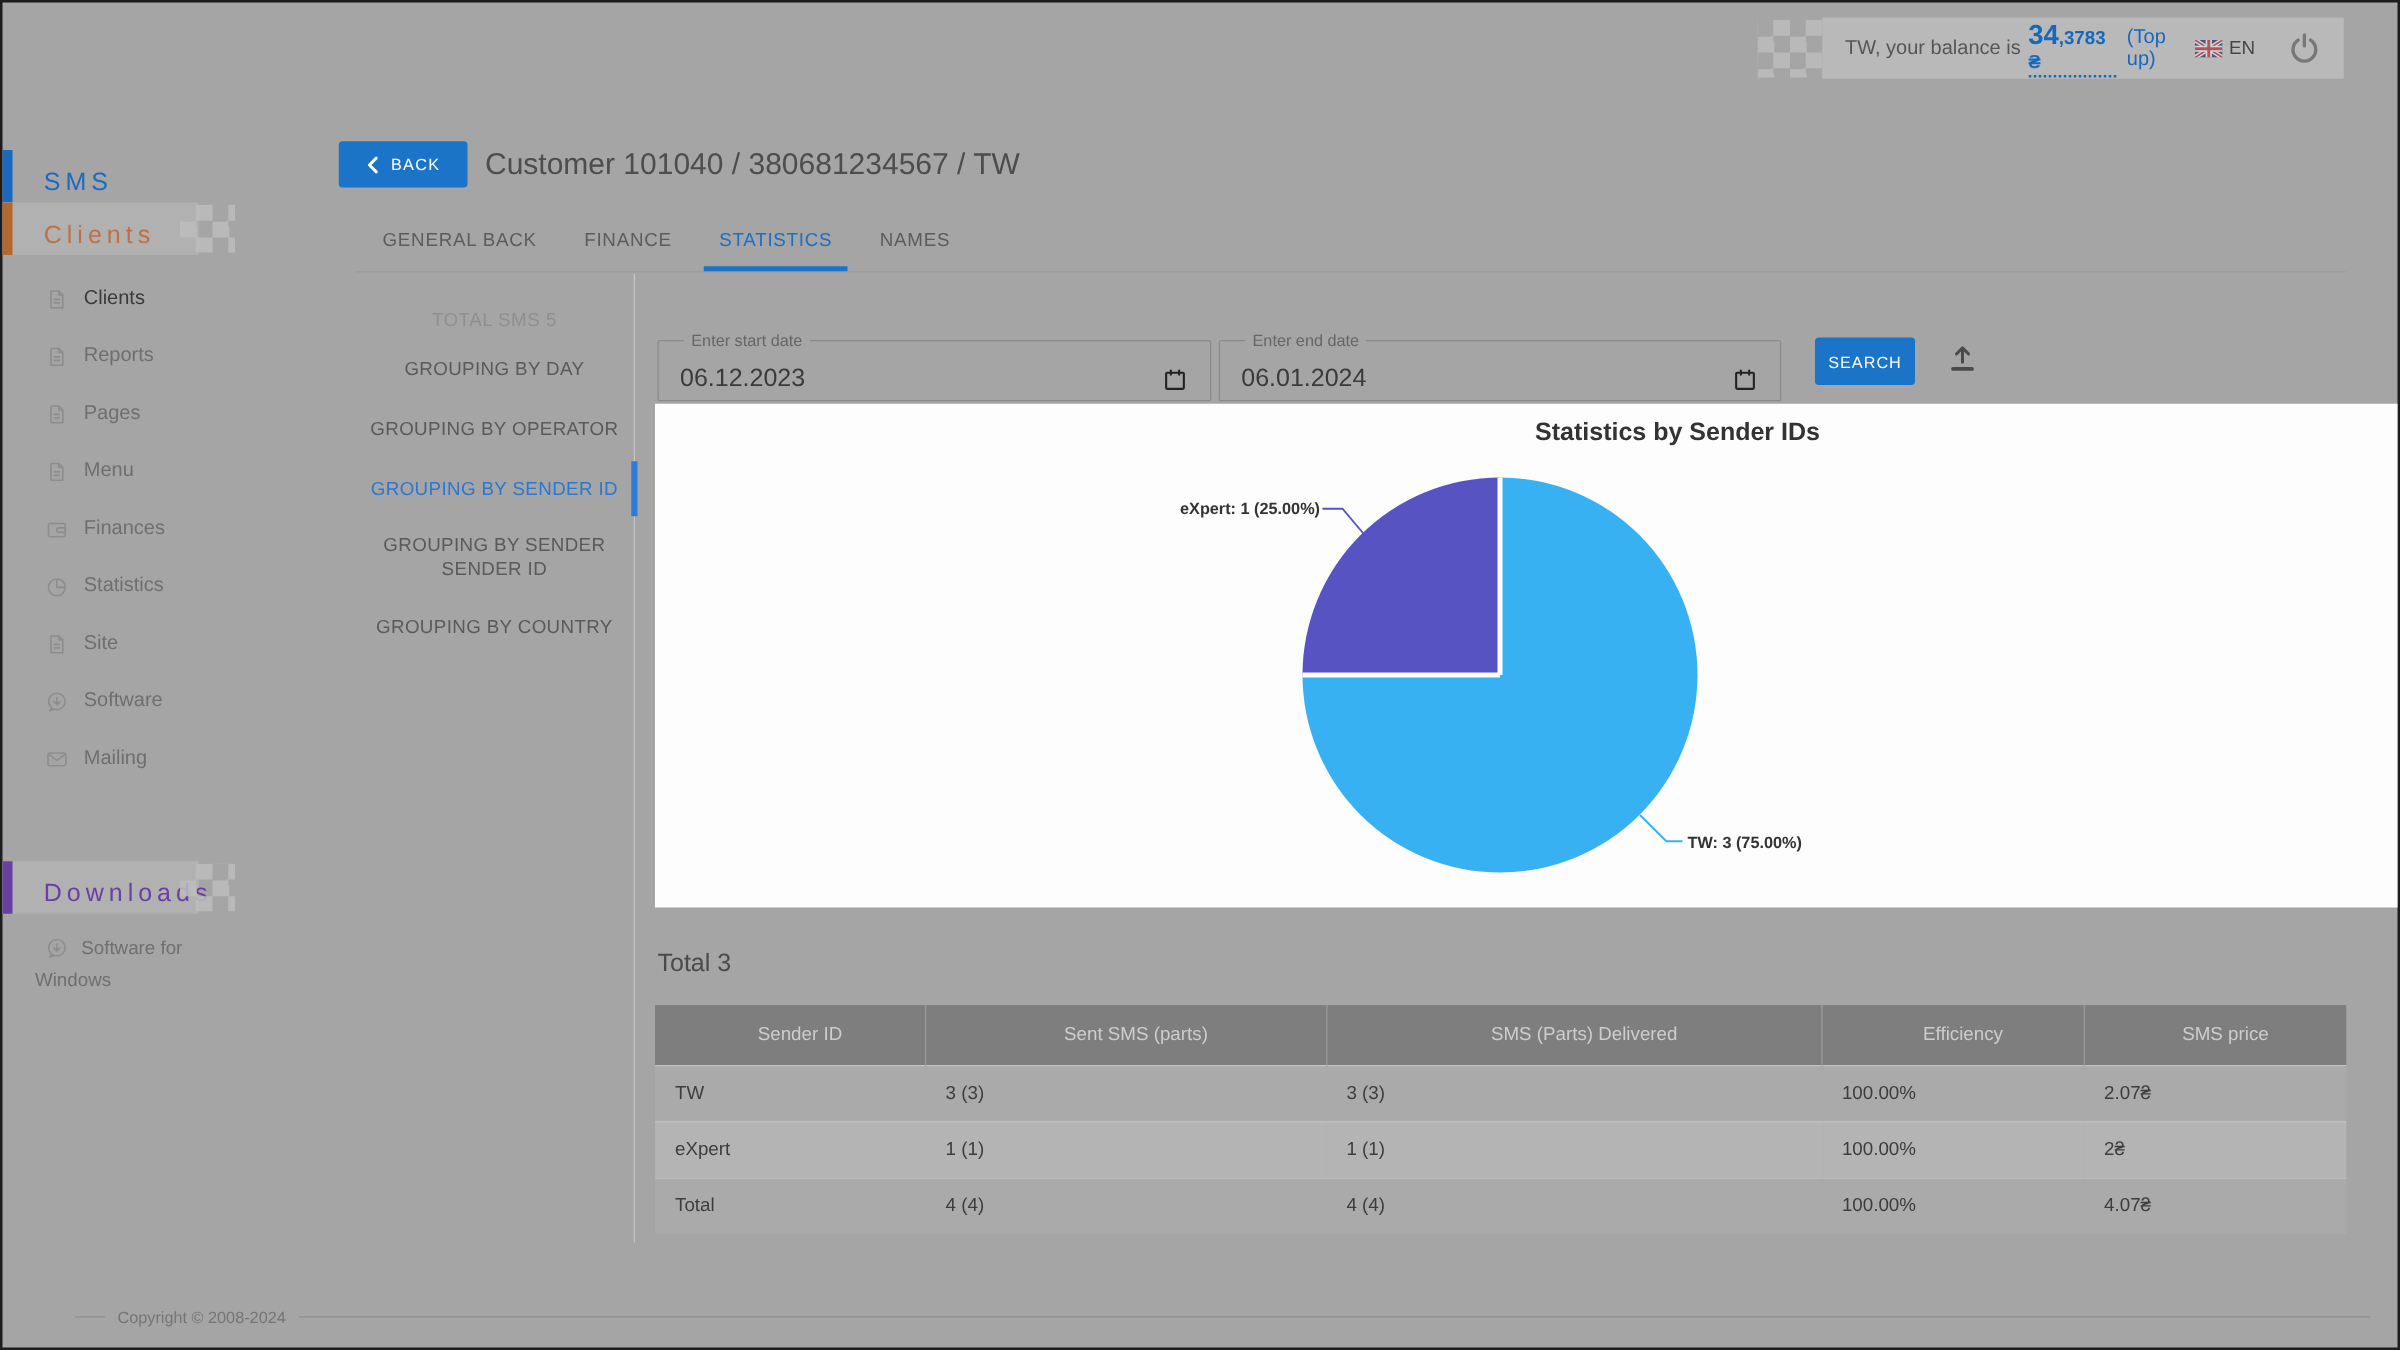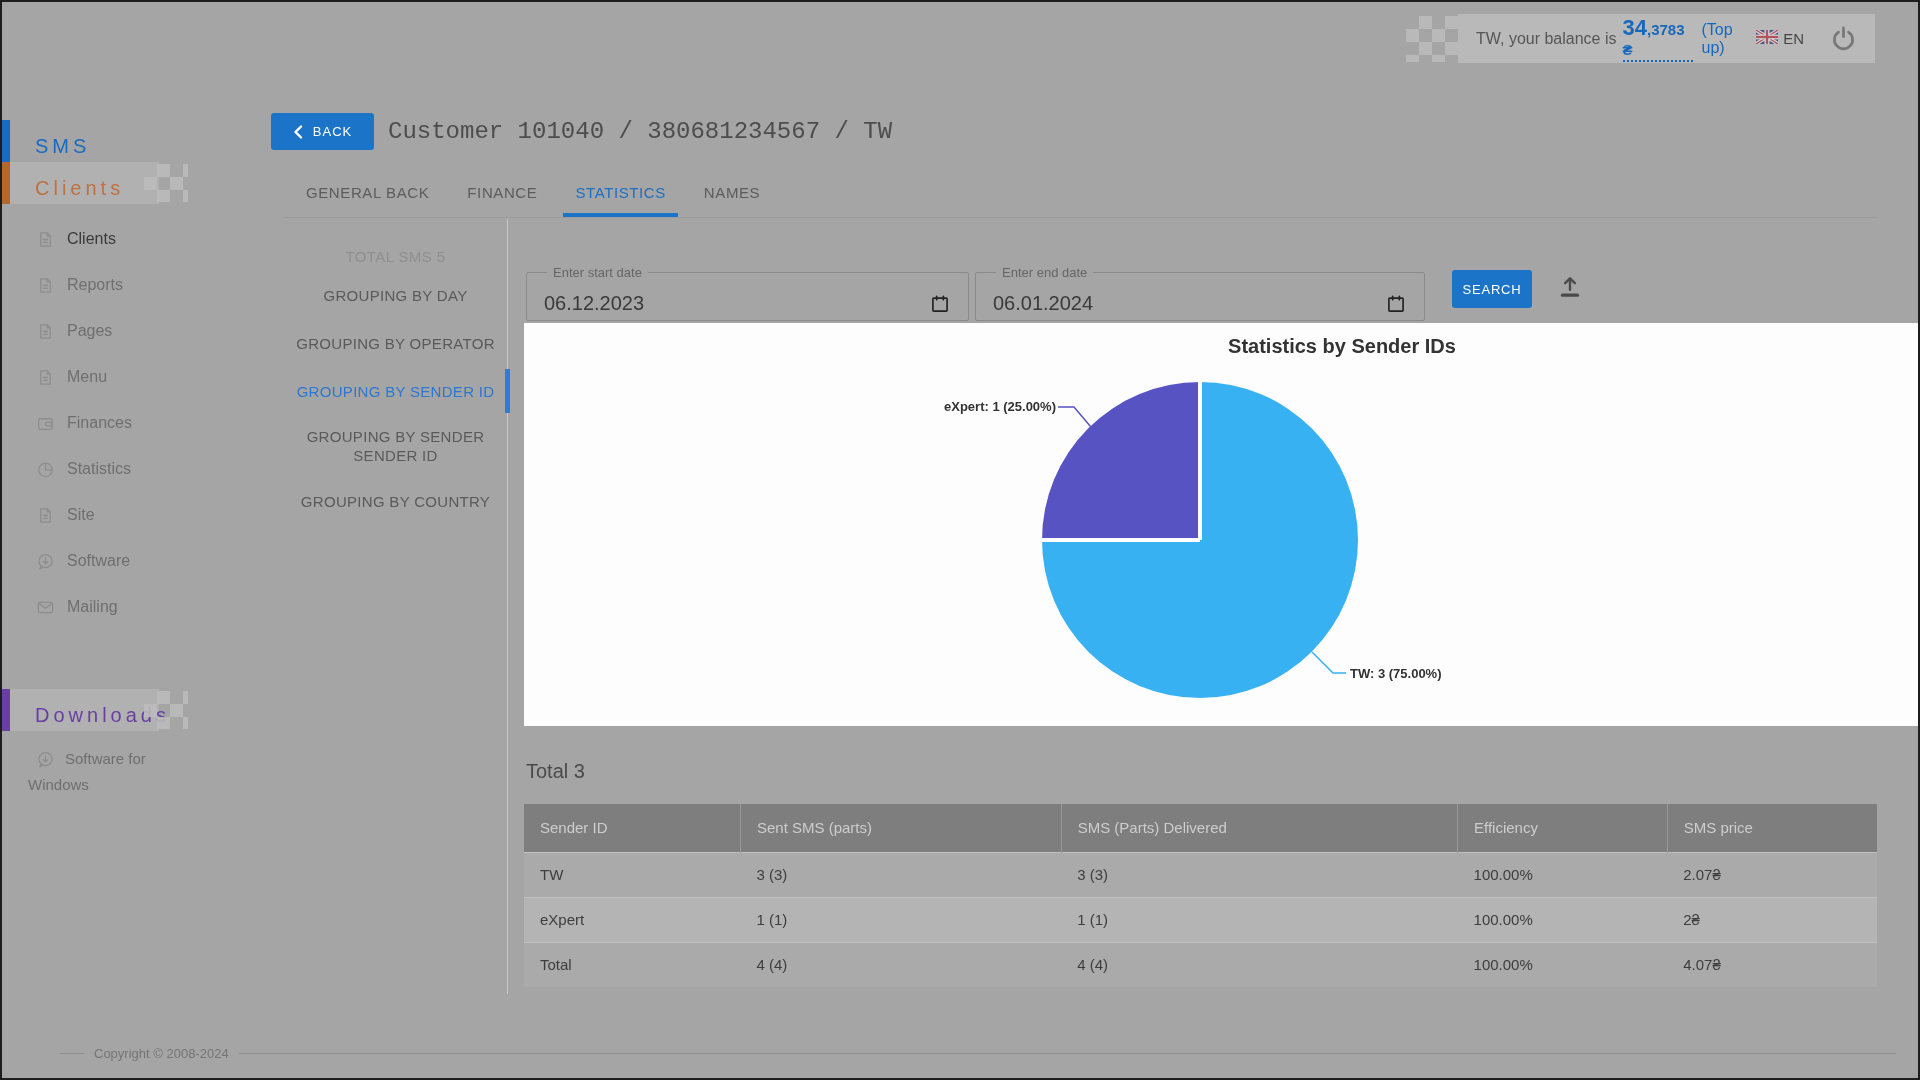--- a/index.html
+++ b/index.html
@@ -17,7 +17,7 @@
   .balance-int { font-size:22px; }
   .balance-frac { font-size:15px; }
   .topup { color:#1668bd; font-size:16px; margin-left:6px; cursor:pointer; }
-  .lang { display:flex; margin-left:auto; gap:5px; cursor:pointer; }
+  .lang { display:flex; align-items:center; margin-left:auto; gap:5px; cursor:pointer; }
   .lang-label { font-size:15px; color:#474747; }
   .power-btn { margin-left:26px; cursor:pointer; display:flex; }
 

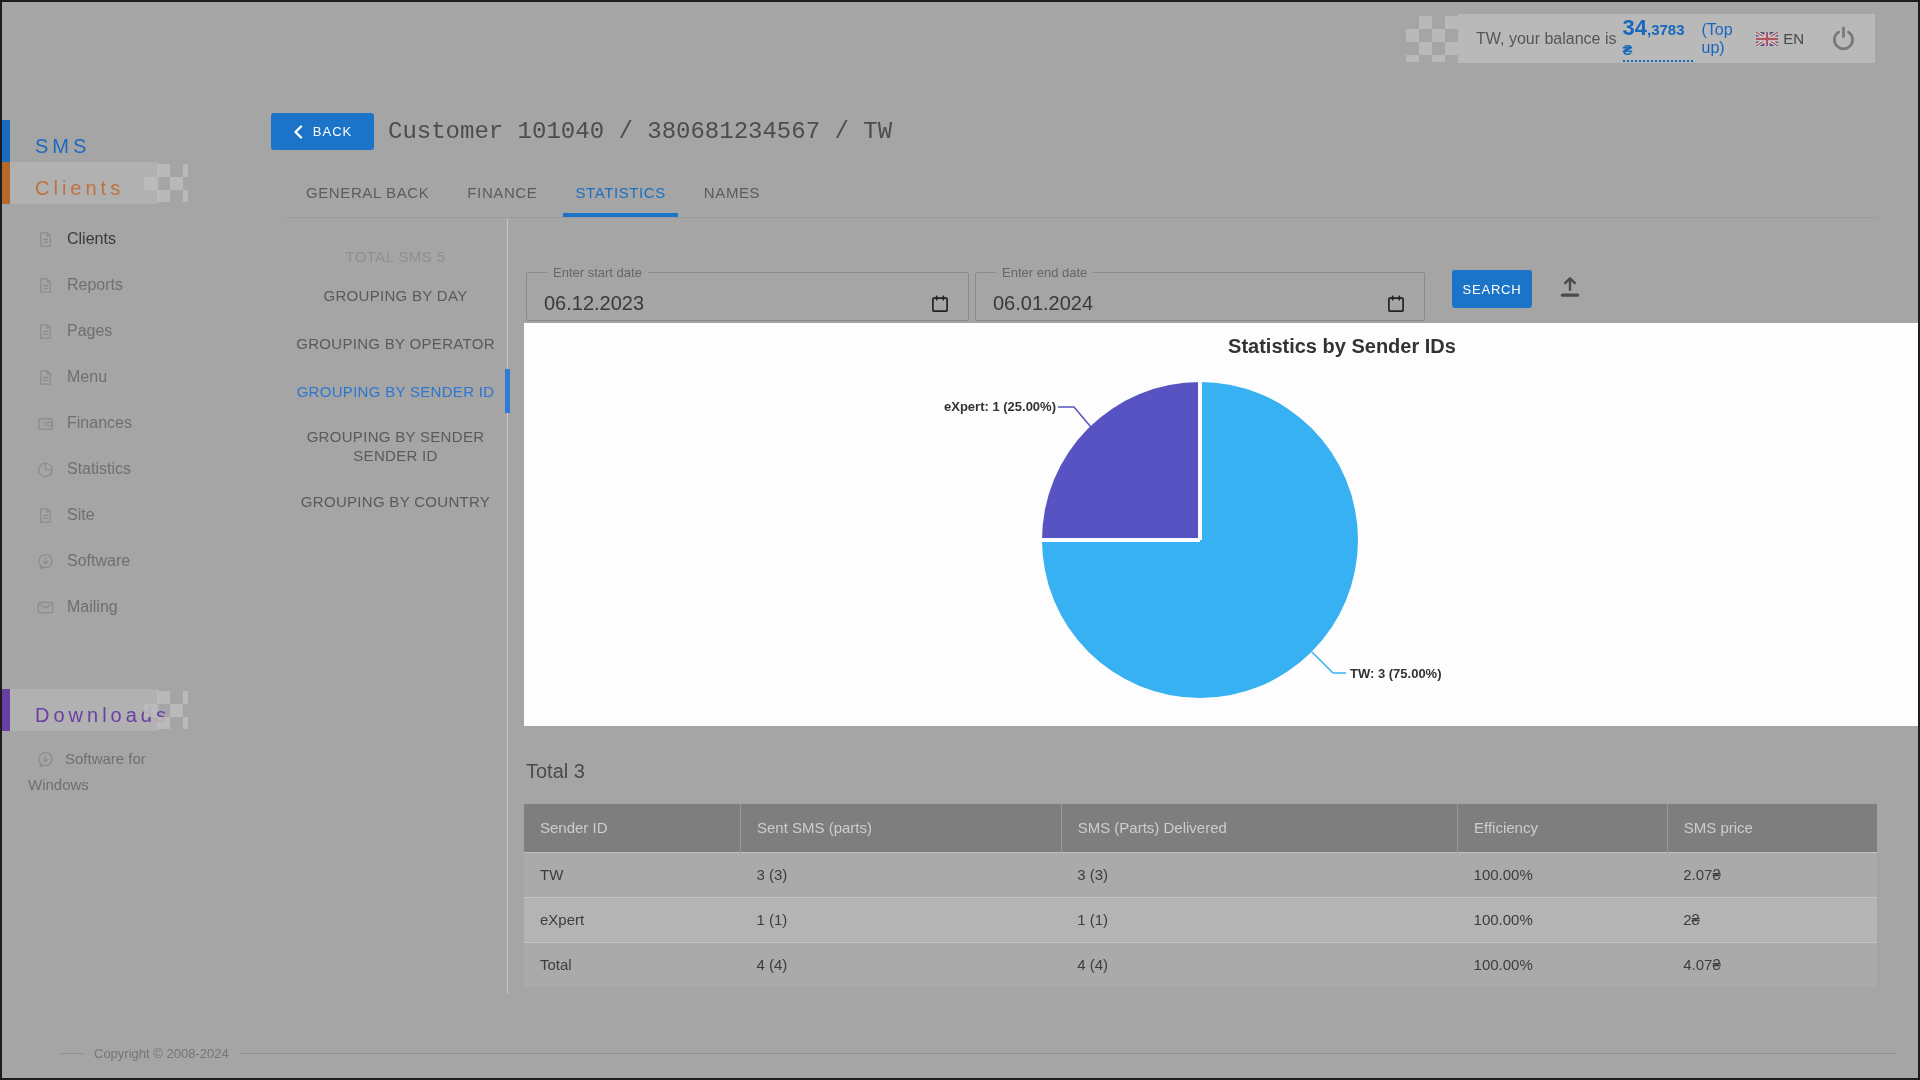--- a/index.html
+++ b/index.html
@@ -45,7 +45,7 @@
 
   
   .back-btn { position:absolute; left:269px; top:111px; width:103px; height:37px; background:#1b74c7; border:none; border-radius:3px; color:#fff; font-size:13px; letter-spacing:1px; display:flex; align-items:center; justify-content:center; gap:10px; cursor:pointer; font-family:inherit; }
-  .page-title { position:absolute; left:386px; top:116px; font-size:24px; color:#4d4d4d;font-family:Liberation Mono, monospace; }
+  .page-title { position:absolute; left:386px; top:116px; font-size:24px; color:#4d4d4d; }
   .tabbar { position:absolute; left:282px; top:170px; width:1593px; height:46px; border-bottom:1px solid #9c9c9c; display:flex; align-items:stretch; padding-left:10px; }
   .tab { display:flex; align-items:center; padding:0 12px; margin-right:14px; font-size:15px; color:#5c5c5c; letter-spacing:.6px; cursor:pointer; border-bottom:4px solid transparent; }
   .tab.active { color:#1b6fc4; border-bottom-color:#1b74c7; }

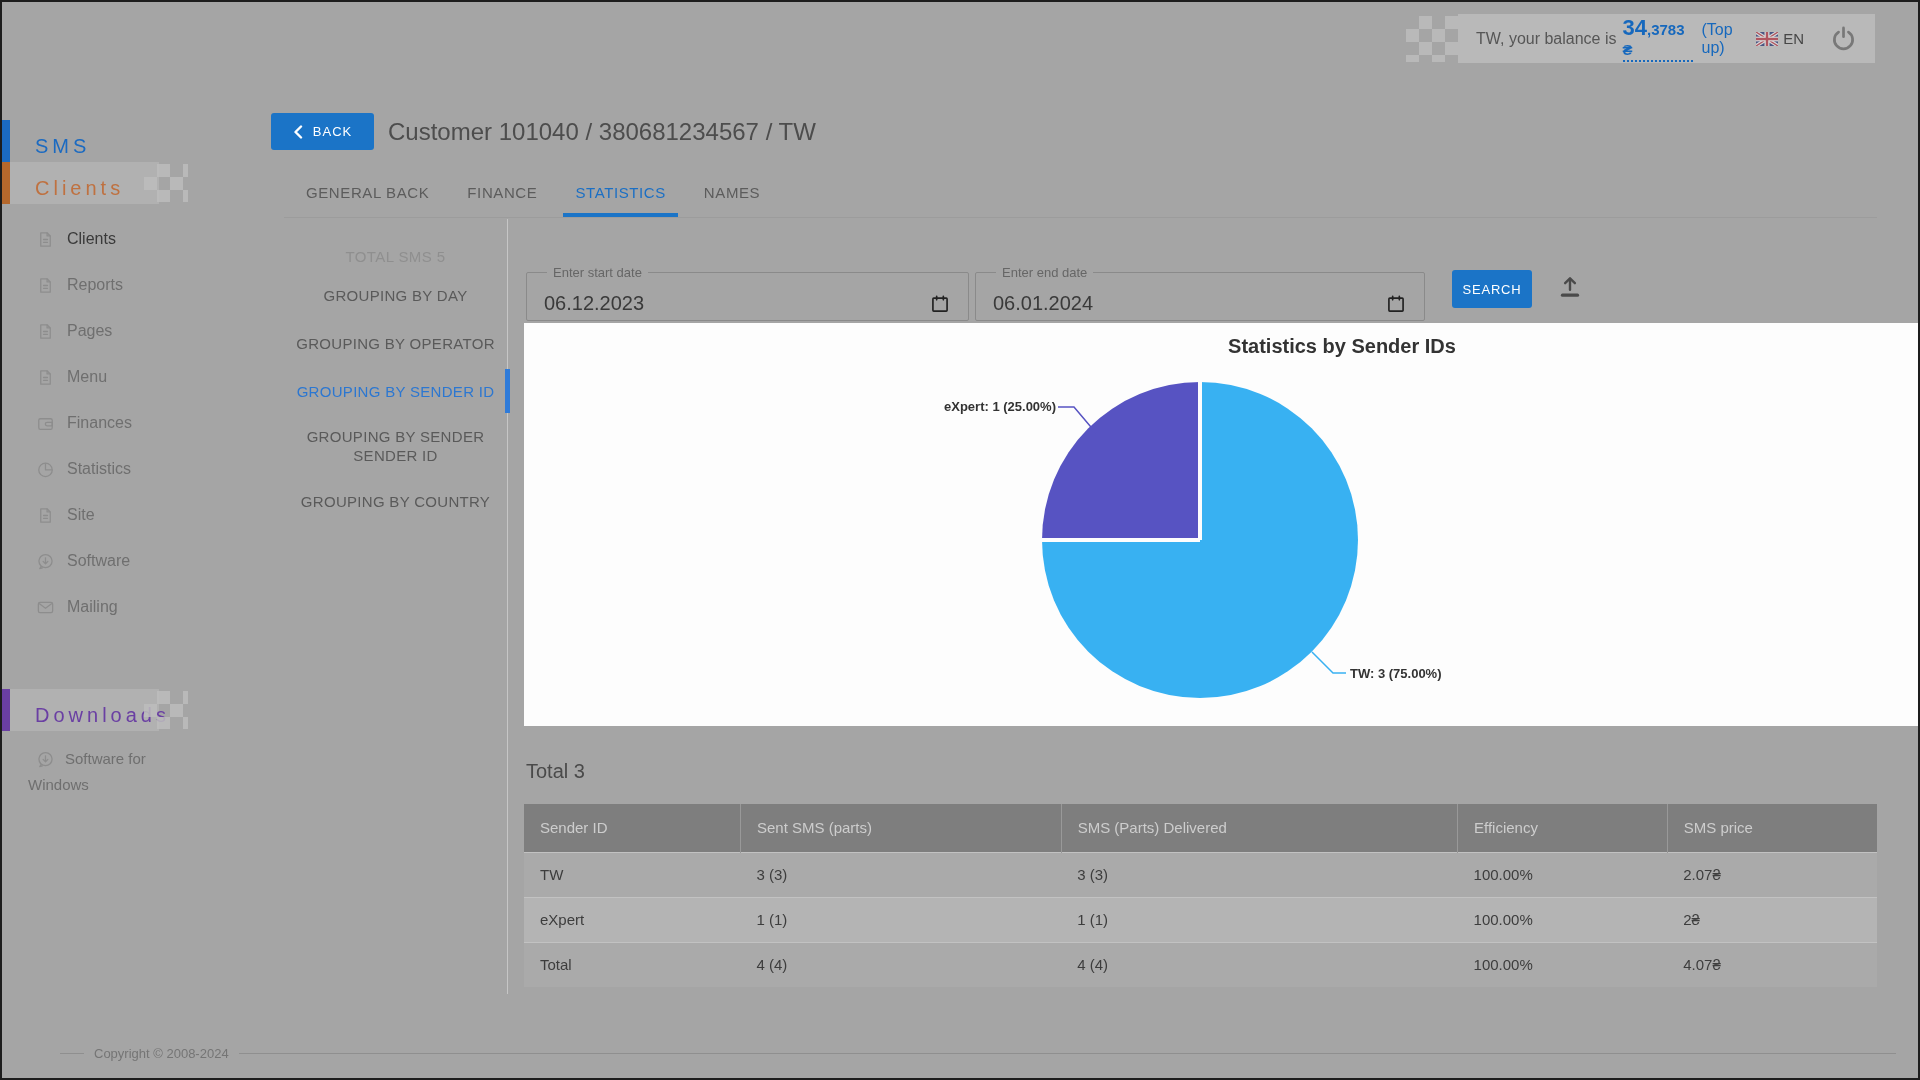--- a/index.html
+++ b/index.html
@@ -83,7 +83,7 @@
   
   .total-line { position:absolute; left:524px; top:758px; font-size:20px; color:#4a4a4a; }
   .stats-table { position:absolute; left:522px; top:802px; width:1353px; border-collapse:collapse; font-size:15px; }
-  .stats-table th { background:#7e7e7e; color:#cdcdcd; font-weight:400; text-align:left; height:48px; padding-left:16px; border-left:1px solid #999; }
+  .stats-table th { background:#7e7e7e; color:#cdcdcd; font-weight:400; text-align:center; height:48px; padding-left:16px; border-left:1px solid #999; }
   .stats-table th:first-child { border-left:none; }
   .stats-table td { height:45px; padding-left:16px; color:#3d3d3d; border-top:1px solid #c2c2c2; }
   .stats-table tr.r-odd td { background:#aaaaaa; }

